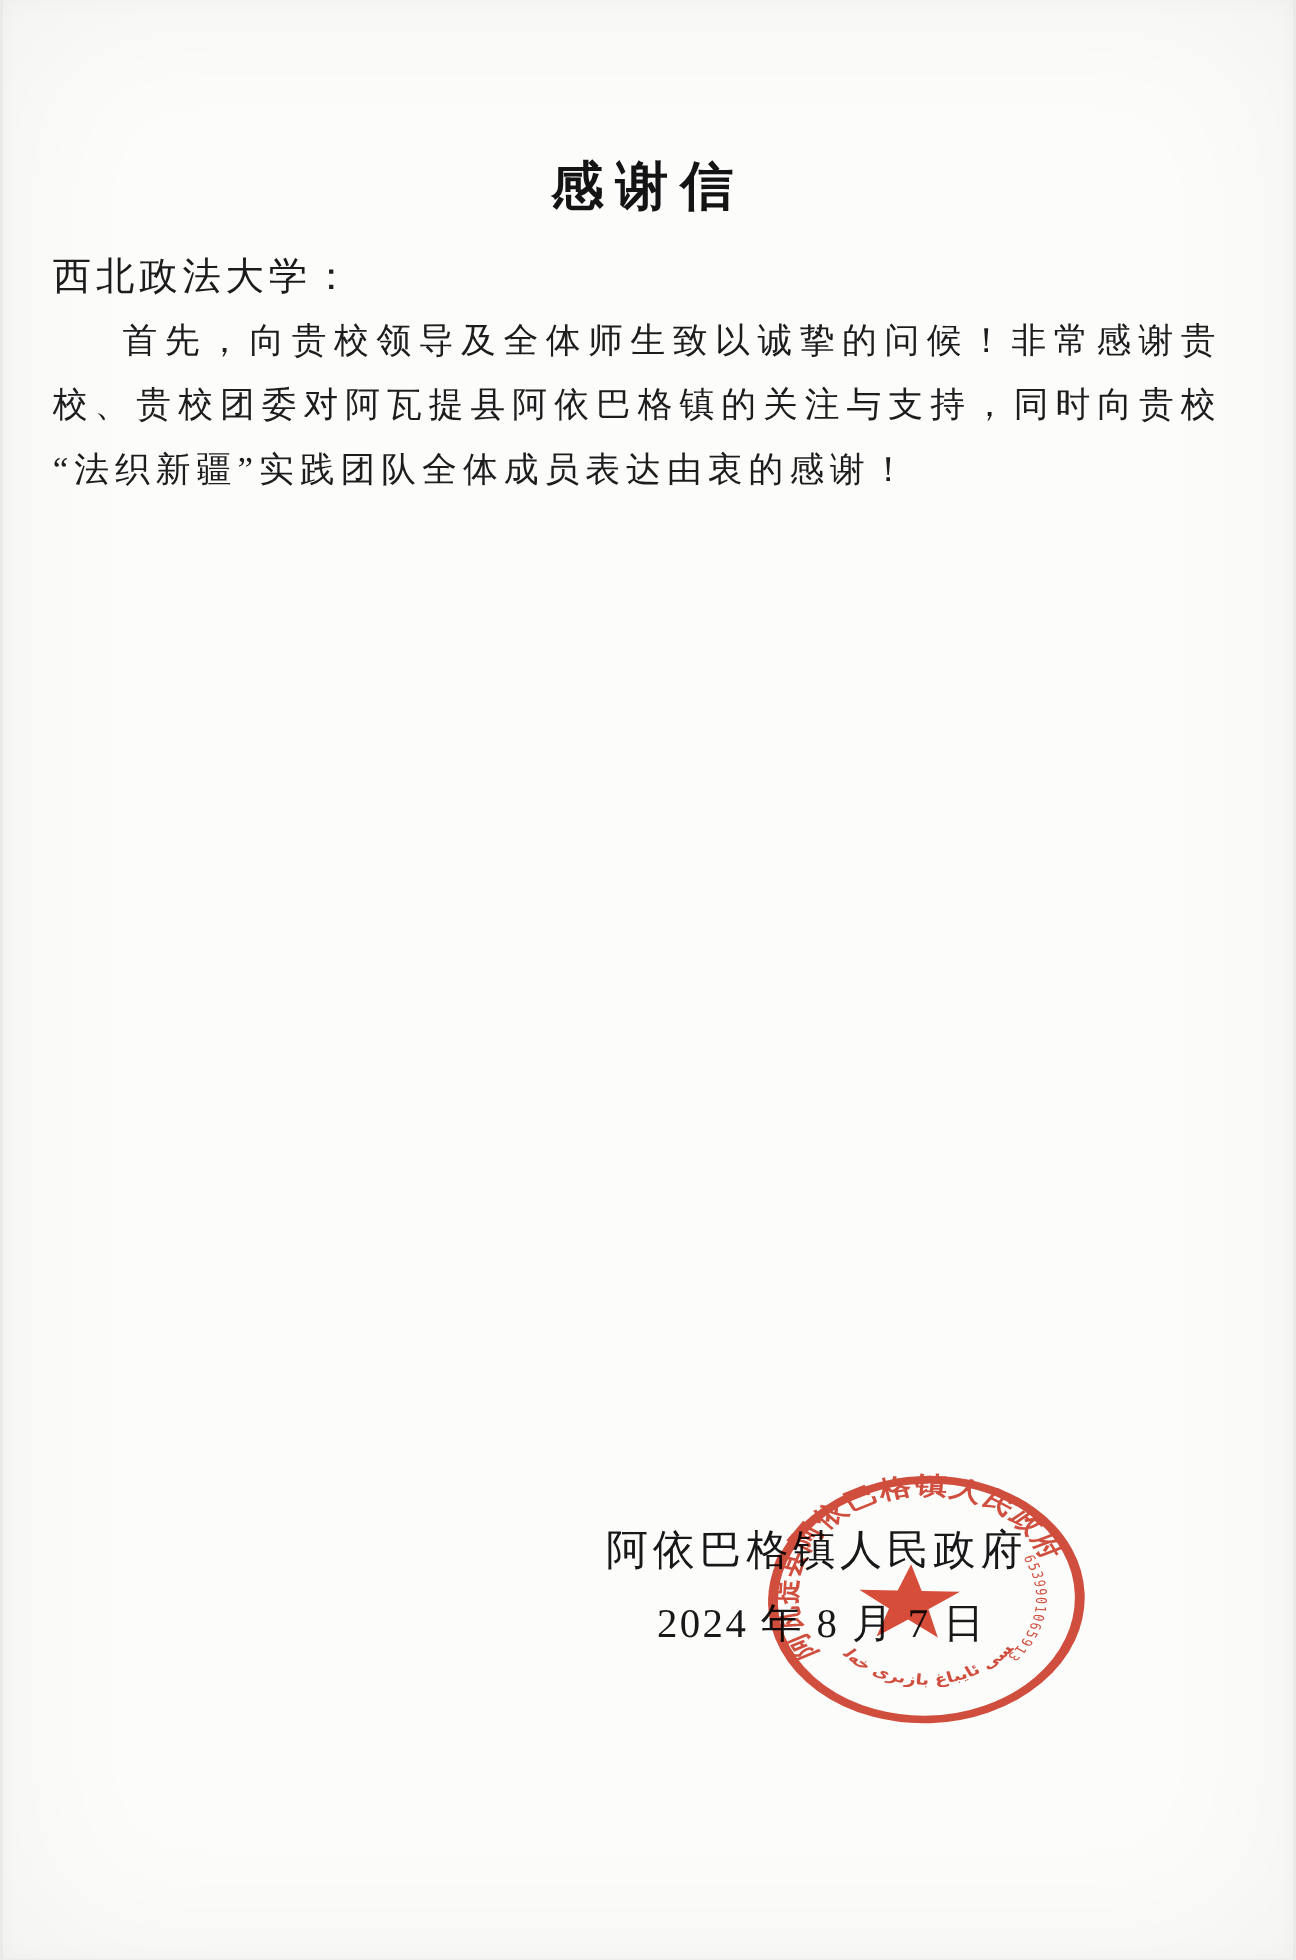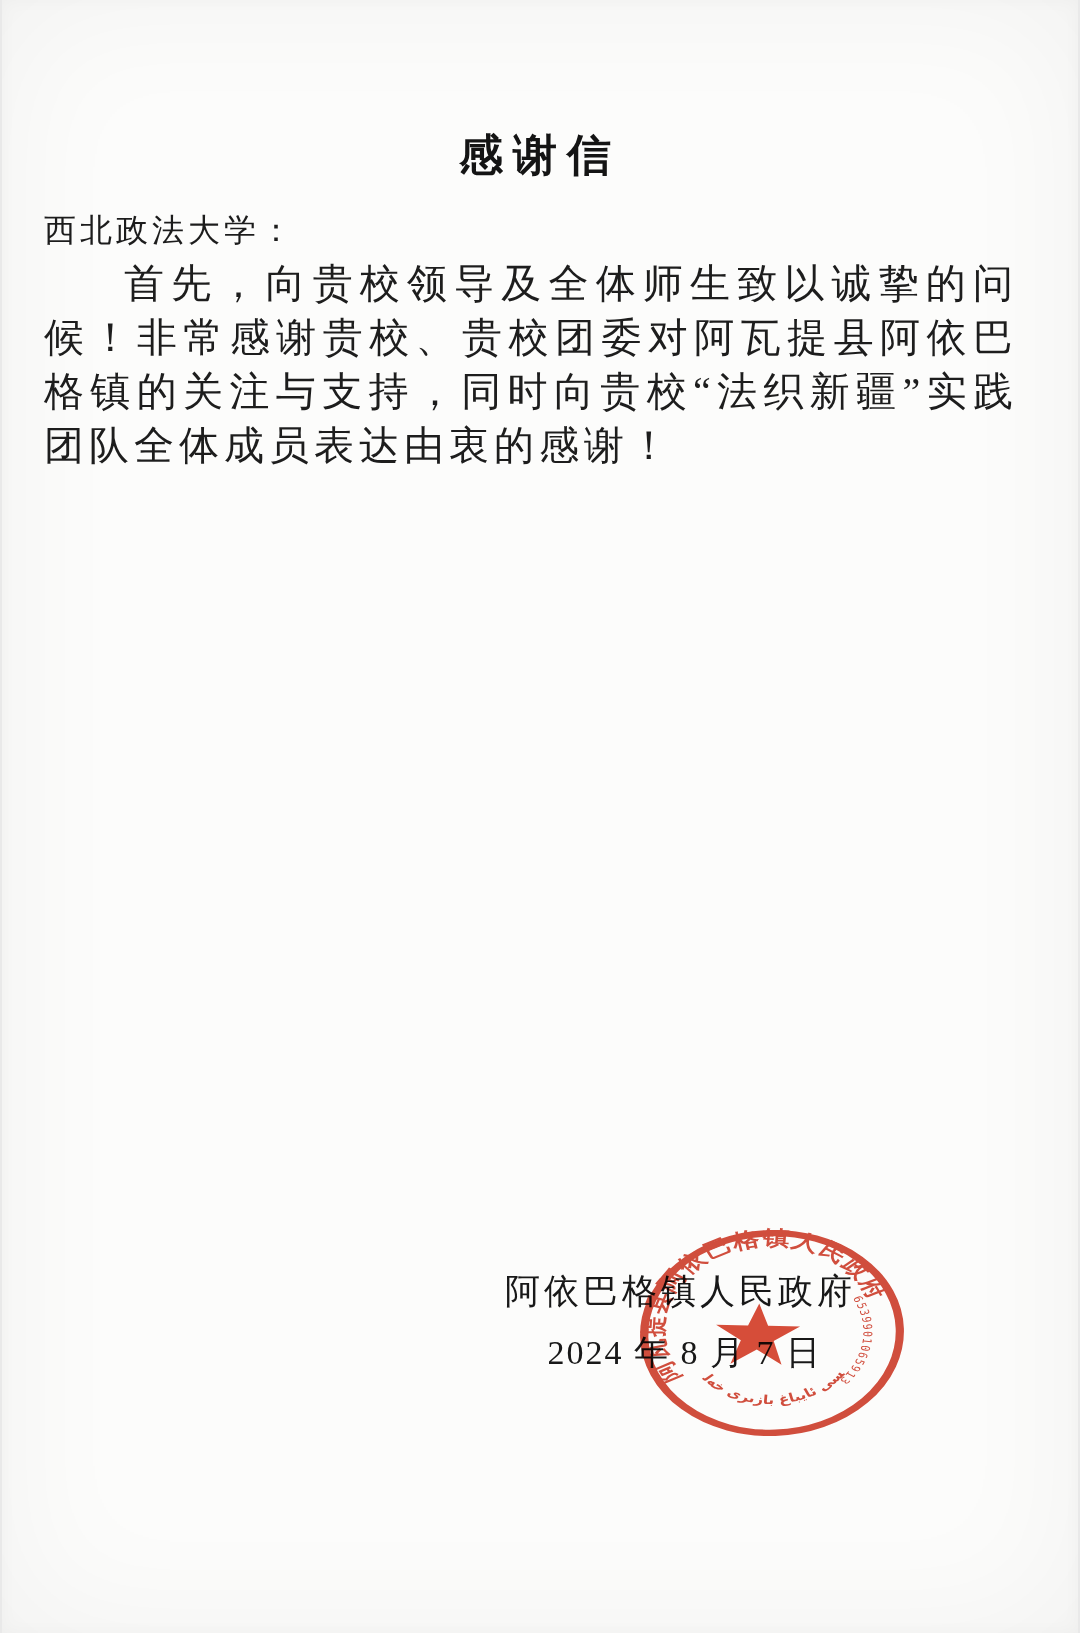--- a/index.html
+++ b/index.html
@@ -32,7 +32,7 @@
   }
   .para {
     margin: 0;
-    font-size: 40px;
+    font-size: 29px;
     line-height: 54px;
     letter-spacing: 5px;
     text-align: justify;

